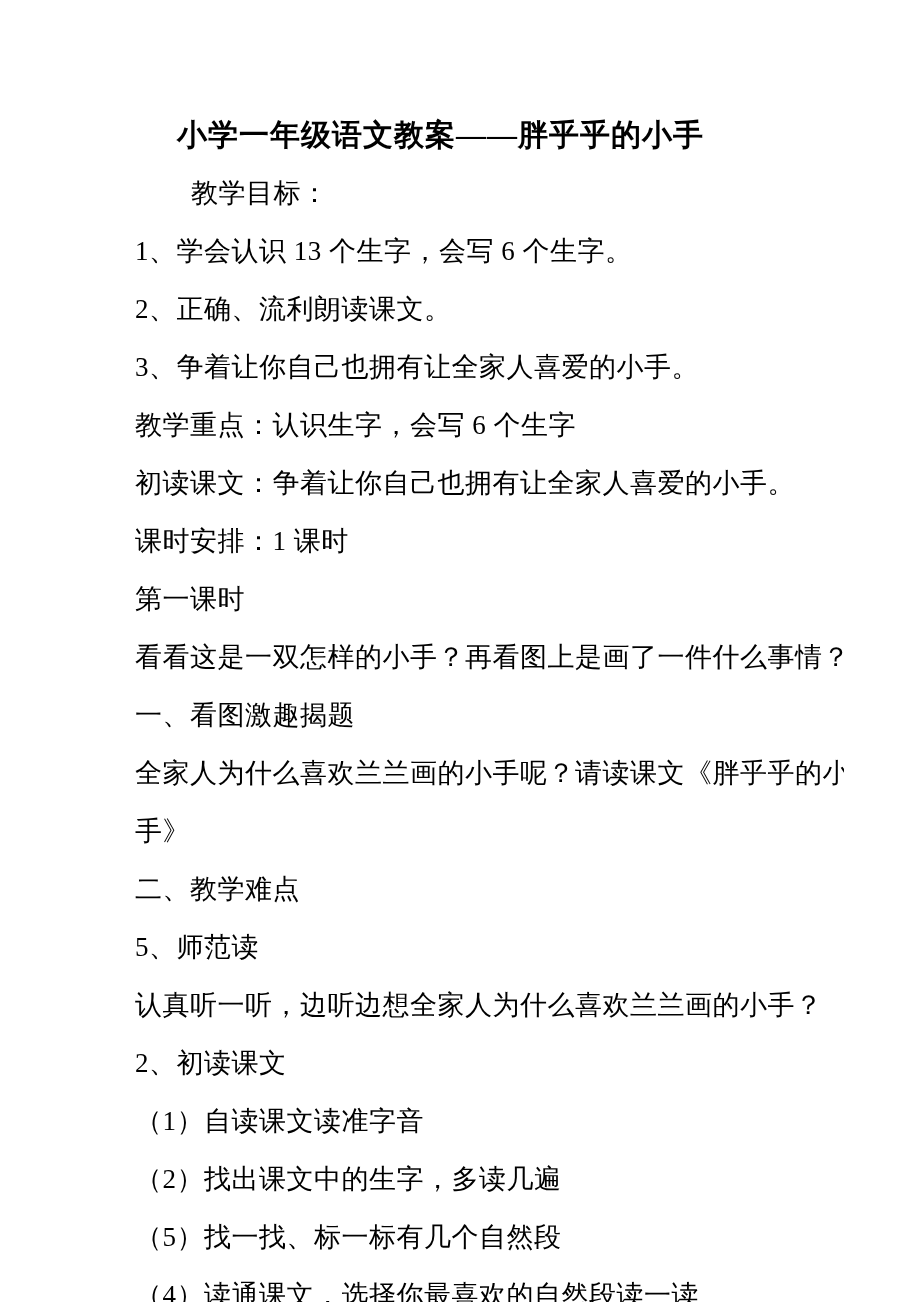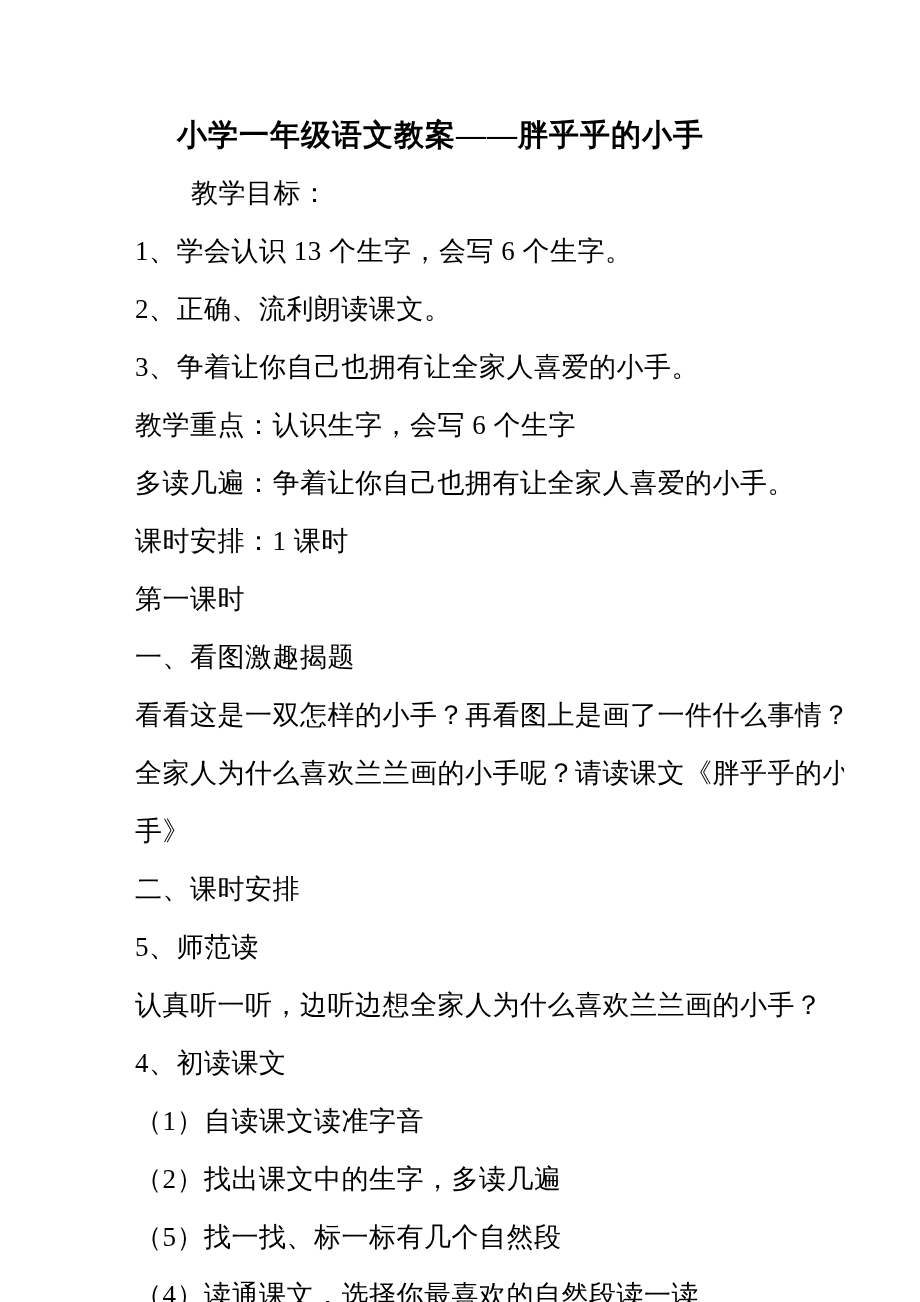--- a/index.html
+++ b/index.html
@@ -52,7 +52,7 @@
     <p class="line">2、正确、流利朗读课文。</p>
     <p class="line">3、争着让你自己也拥有让全家人喜爱的小手。</p>
     <p class="line">教学重点：认识生字，会写 6 个生字</p>
-    <p class="line">多读几遍：争着让你自己也拥有让全家人喜爱的小手。</p>
+    <p class="line">初读课文：争着让你自己也拥有让全家人喜爱的小手。</p>
     <p class="line">课时安排：1 课时</p>
     <p class="line">第一课时</p>
     <p class="line">一、看图激趣揭题</p>

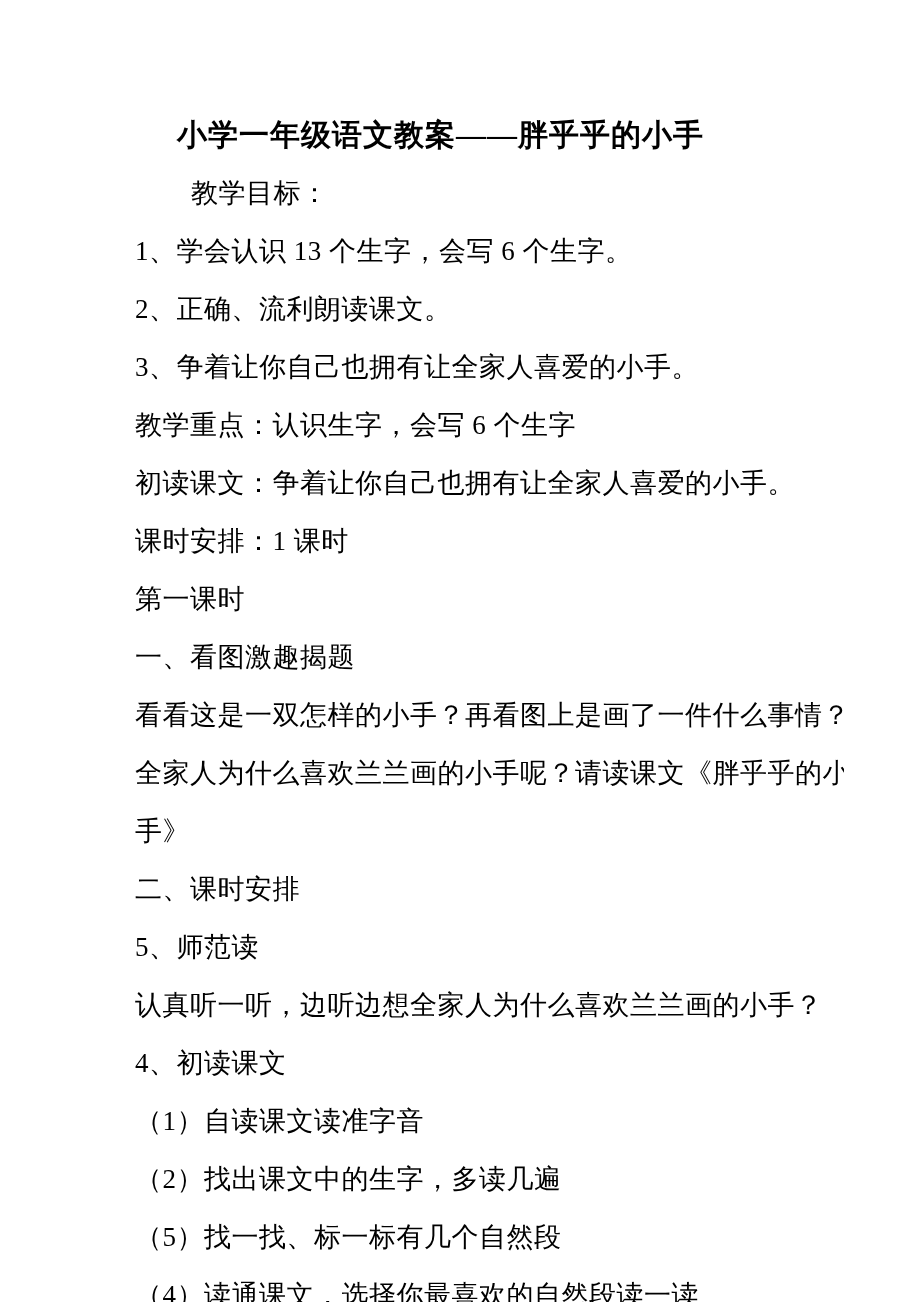--- a/index.html
+++ b/index.html
@@ -55,8 +55,8 @@
     <p class="line">初读课文：争着让你自己也拥有让全家人喜爱的小手。</p>
     <p class="line">课时安排：1 课时</p>
     <p class="line">第一课时</p>
+    <p class="line">看看这是一双怎样的小手？再看图上是画了一件什么事情？</p>
     <p class="line">一、看图激趣揭题</p>
-    <p class="line">看看这是一双怎样的小手？再看图上是画了一件什么事情？</p>
     <p class="line">全家人为什么喜欢兰兰画的小手呢？请读课文《胖乎乎的小</p>
     <p class="line">手》</p>
     <p class="line">二、课时安排</p>

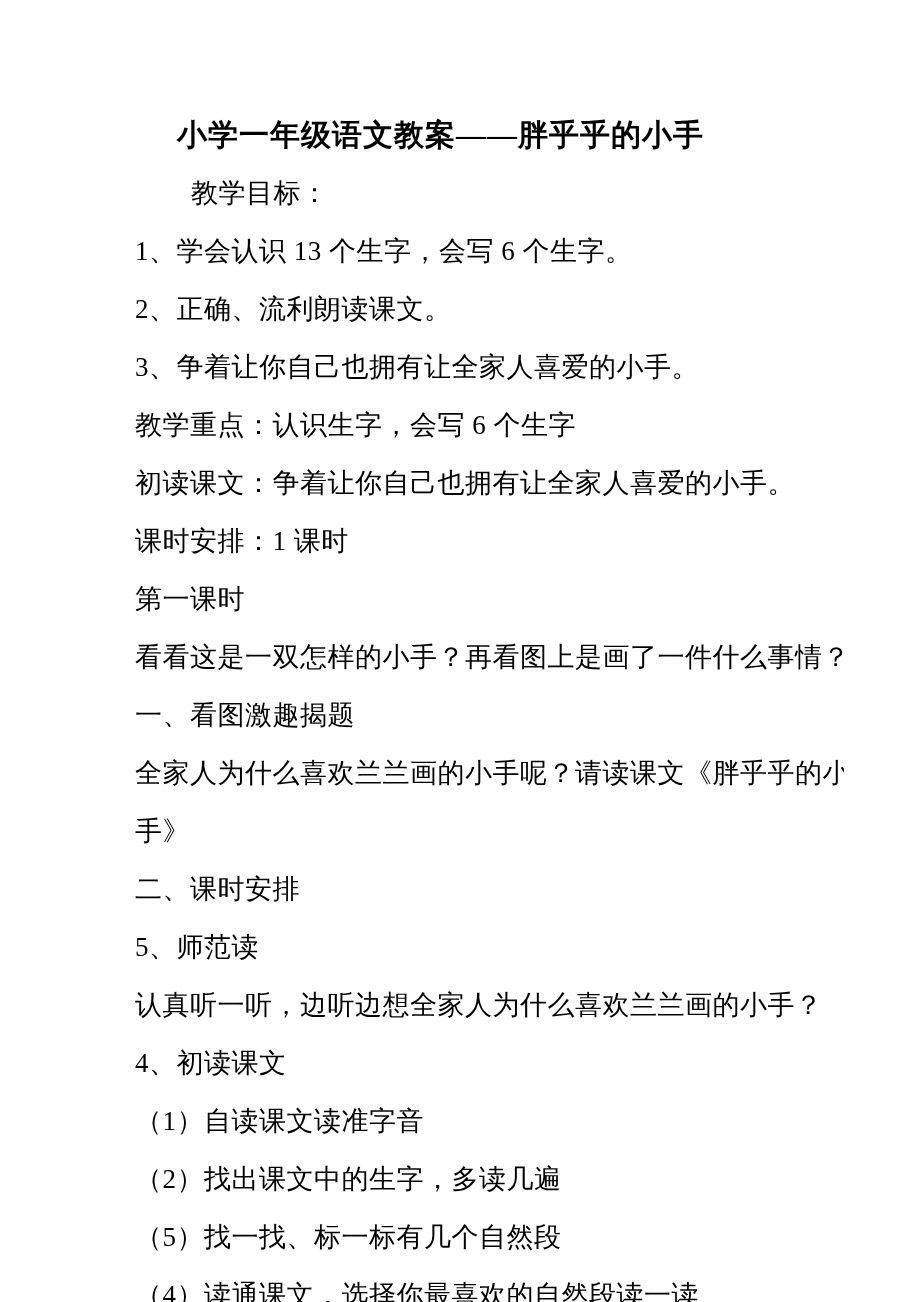--- a/index.html
+++ b/index.html
@@ -59,7 +59,7 @@
     <p class="line">一、看图激趣揭题</p>
     <p class="line">全家人为什么喜欢兰兰画的小手呢？请读课文《胖乎乎的小</p>
     <p class="line">手》</p>
-    <p class="line">二、课时安排</p>
+    <p class="line">二、教学难点</p>
     <p class="line">5、师范读</p>
     <p class="line">认真听一听，边听边想全家人为什么喜欢兰兰画的小手？</p>
     <p class="line">4、初读课文</p>

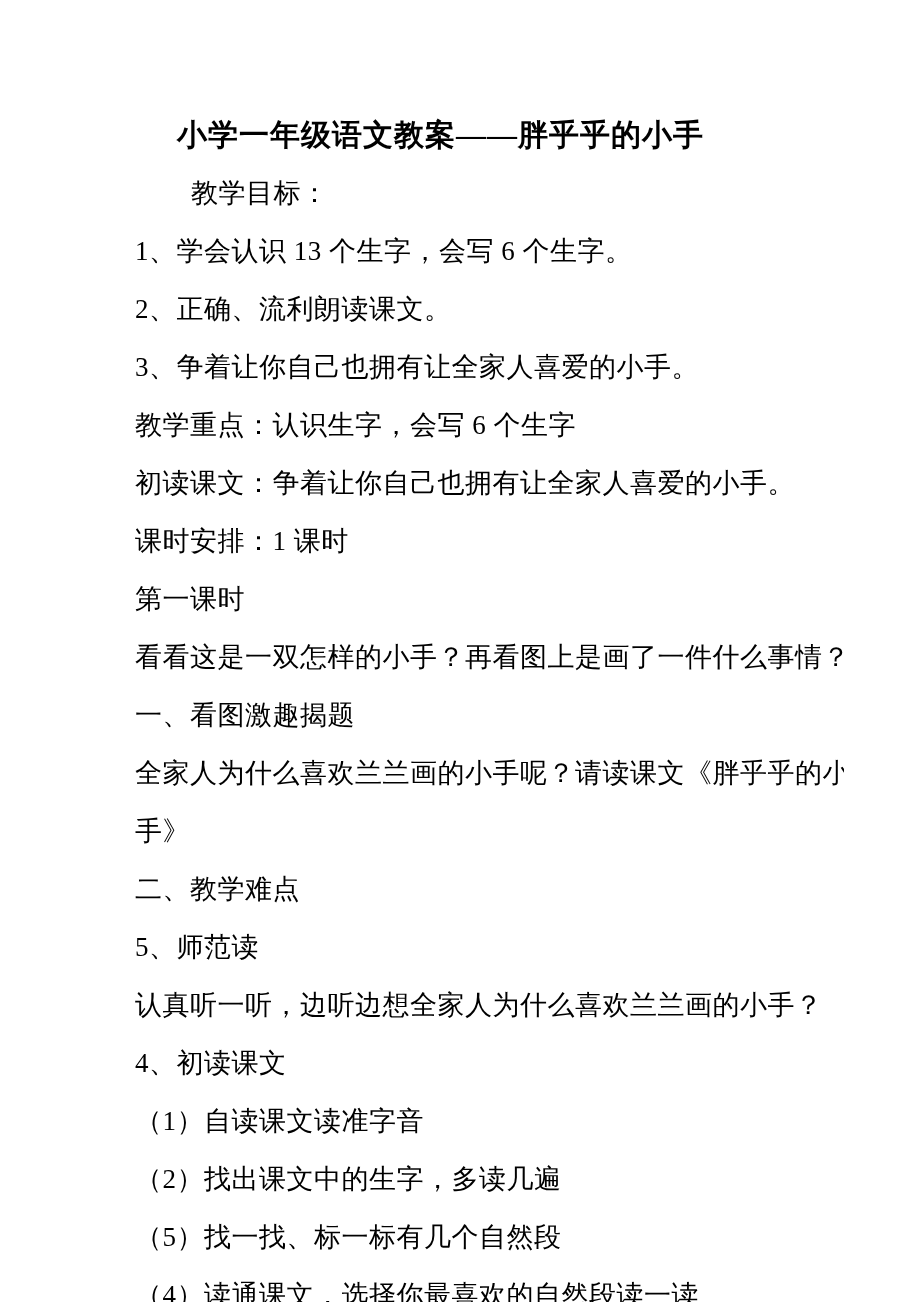--- a/index.html
+++ b/index.html
@@ -62,7 +62,7 @@
     <p class="line">二、教学难点</p>
     <p class="line">5、师范读</p>
     <p class="line">认真听一听，边听边想全家人为什么喜欢兰兰画的小手？</p>
-    <p class="line">4、初读课文</p>
+    <p class="line">2、初读课文</p>
     <p class="line">（1）自读课文读准字音</p>
     <p class="line">（2）找出课文中的生字，多读几遍</p>
     <p class="line">（5）找一找、标一标有几个自然段</p>

